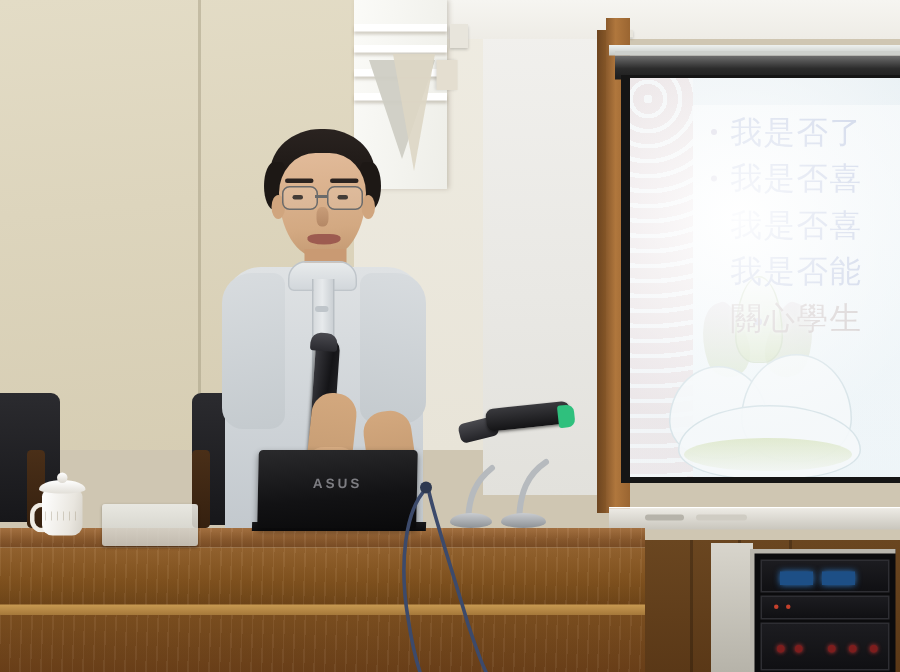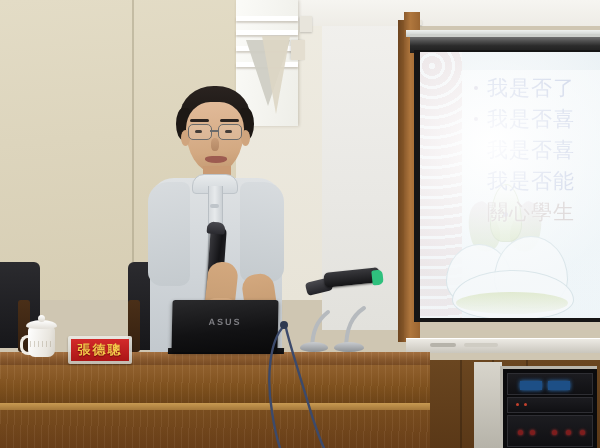--- a/index.html
+++ b/index.html
@@ -514,9 +514,6 @@
   <div class="abs cup-knob"></div>
 
   <div class="abs plate-holder"></div>
-  <div class="abs plate-red">
-    <span>張德聰</span>
-  </div>
 
   <div class="abs floor">
       <div class="floor-speck"></div>

